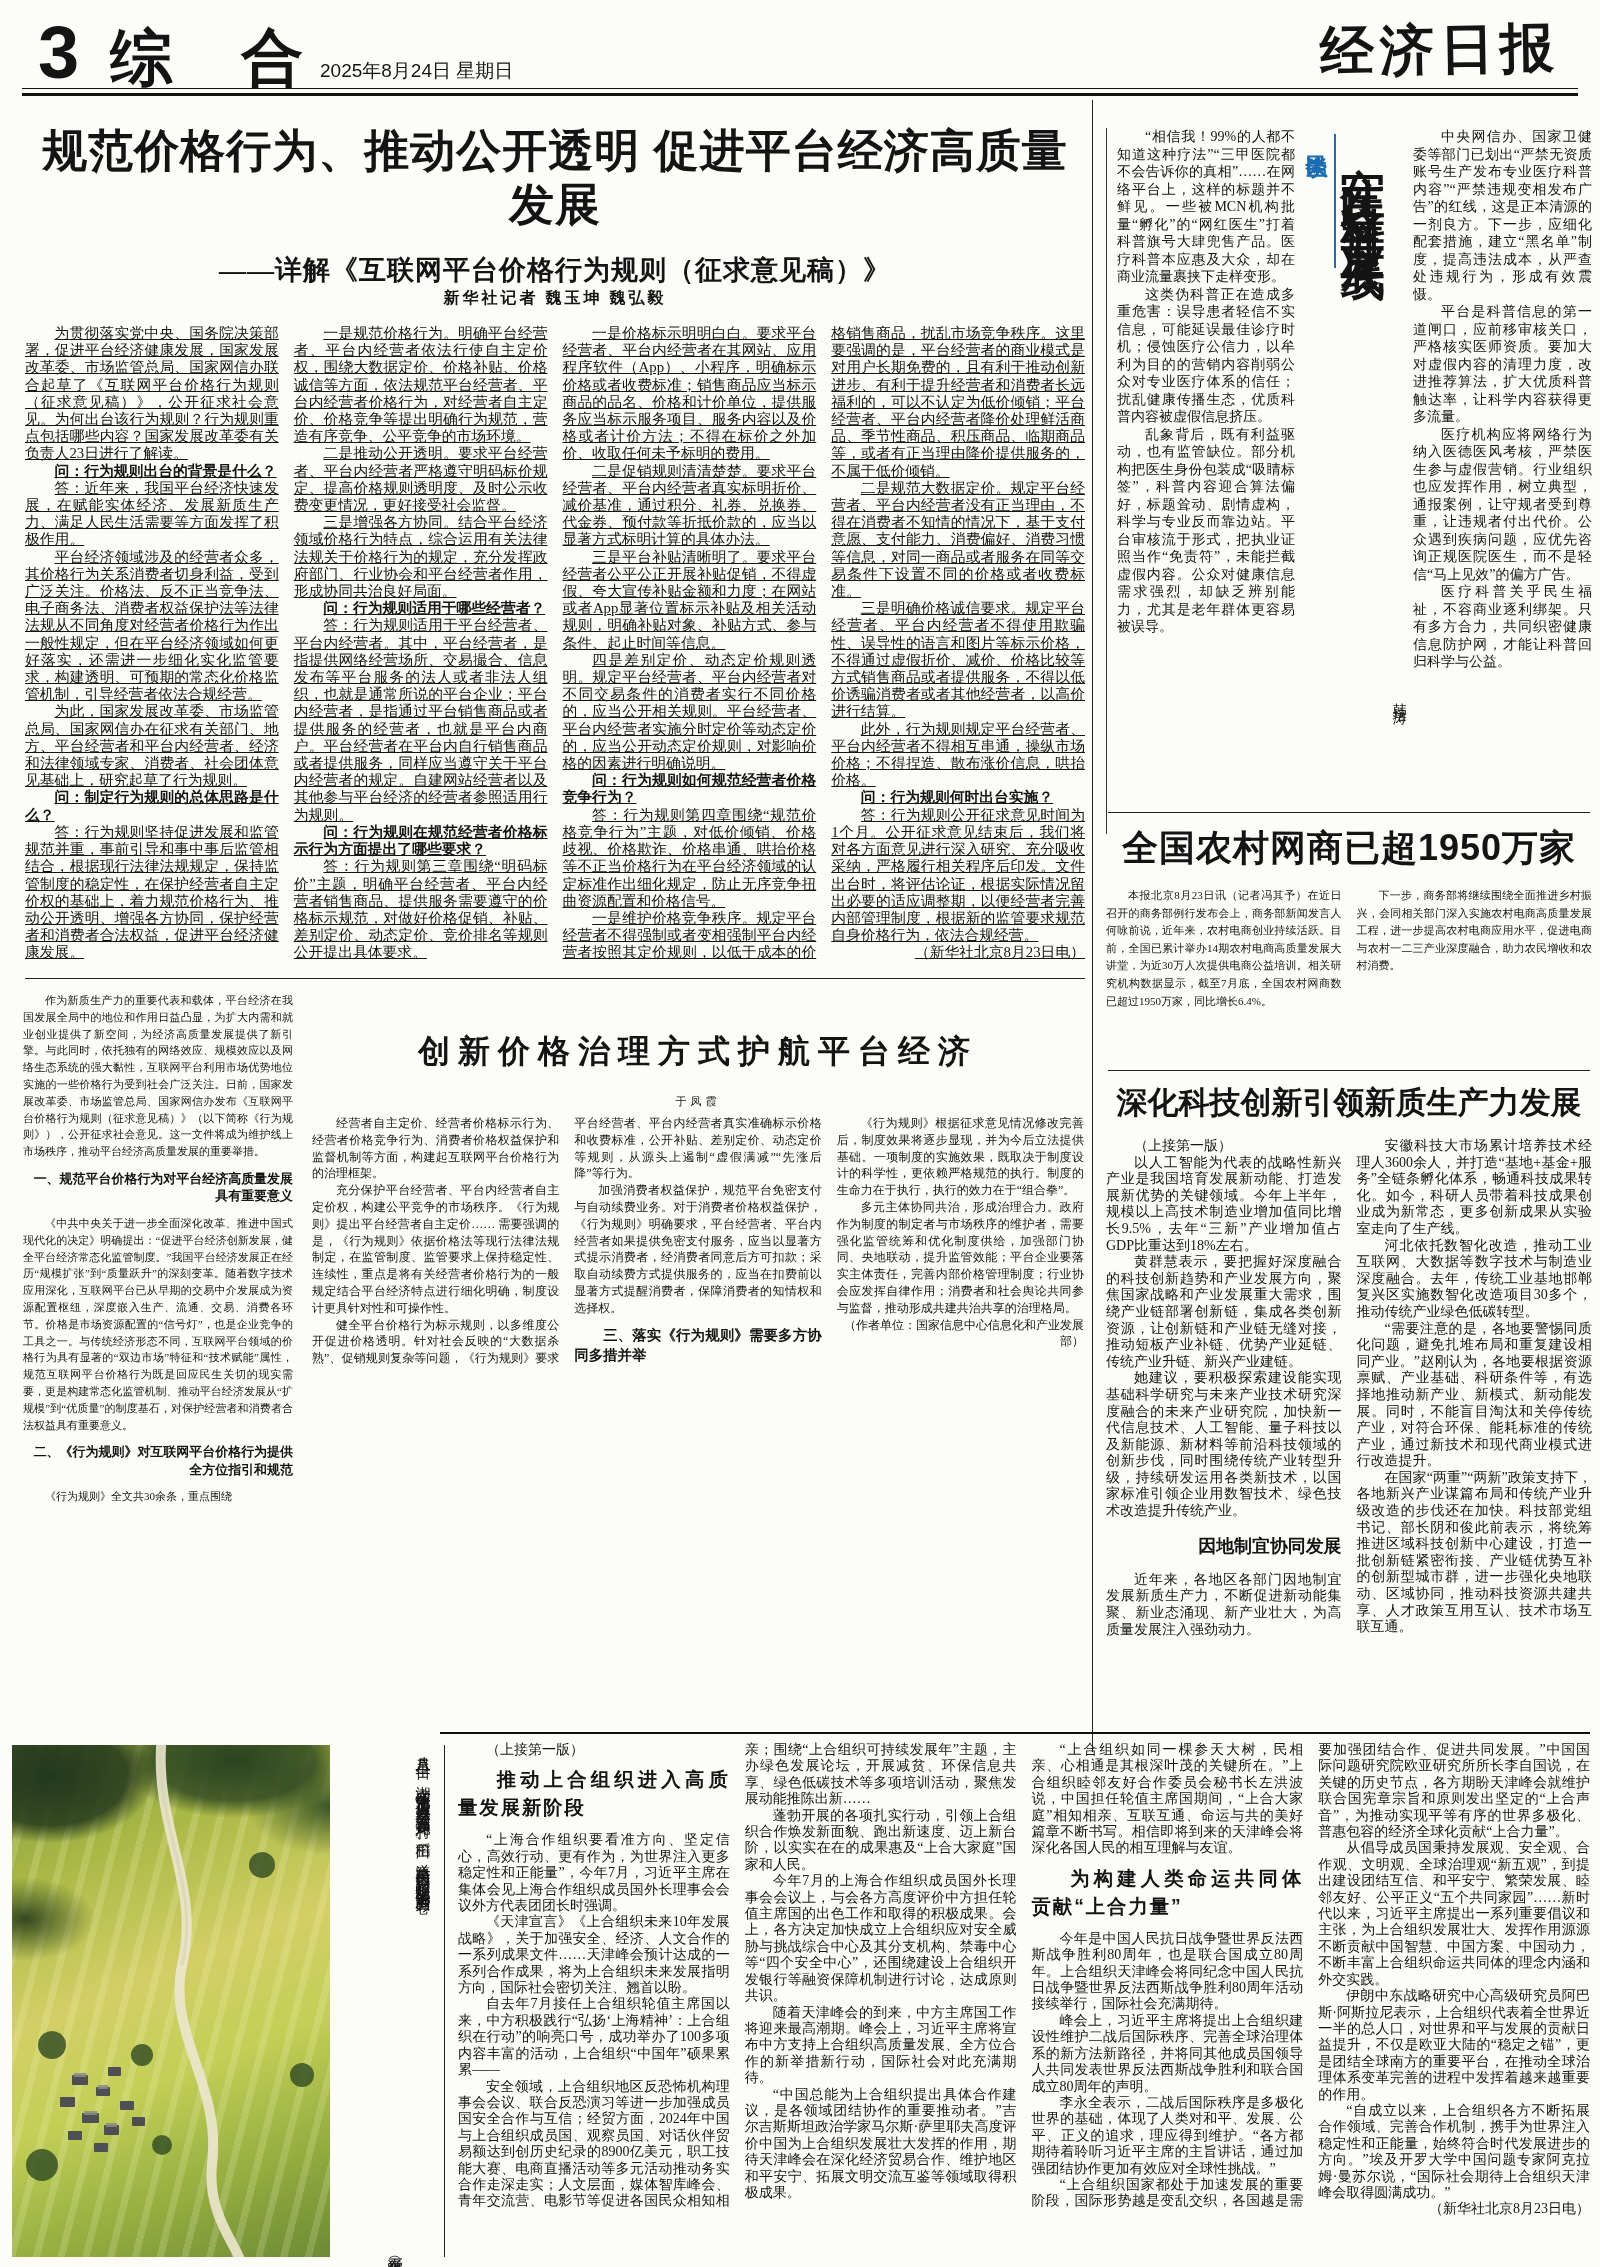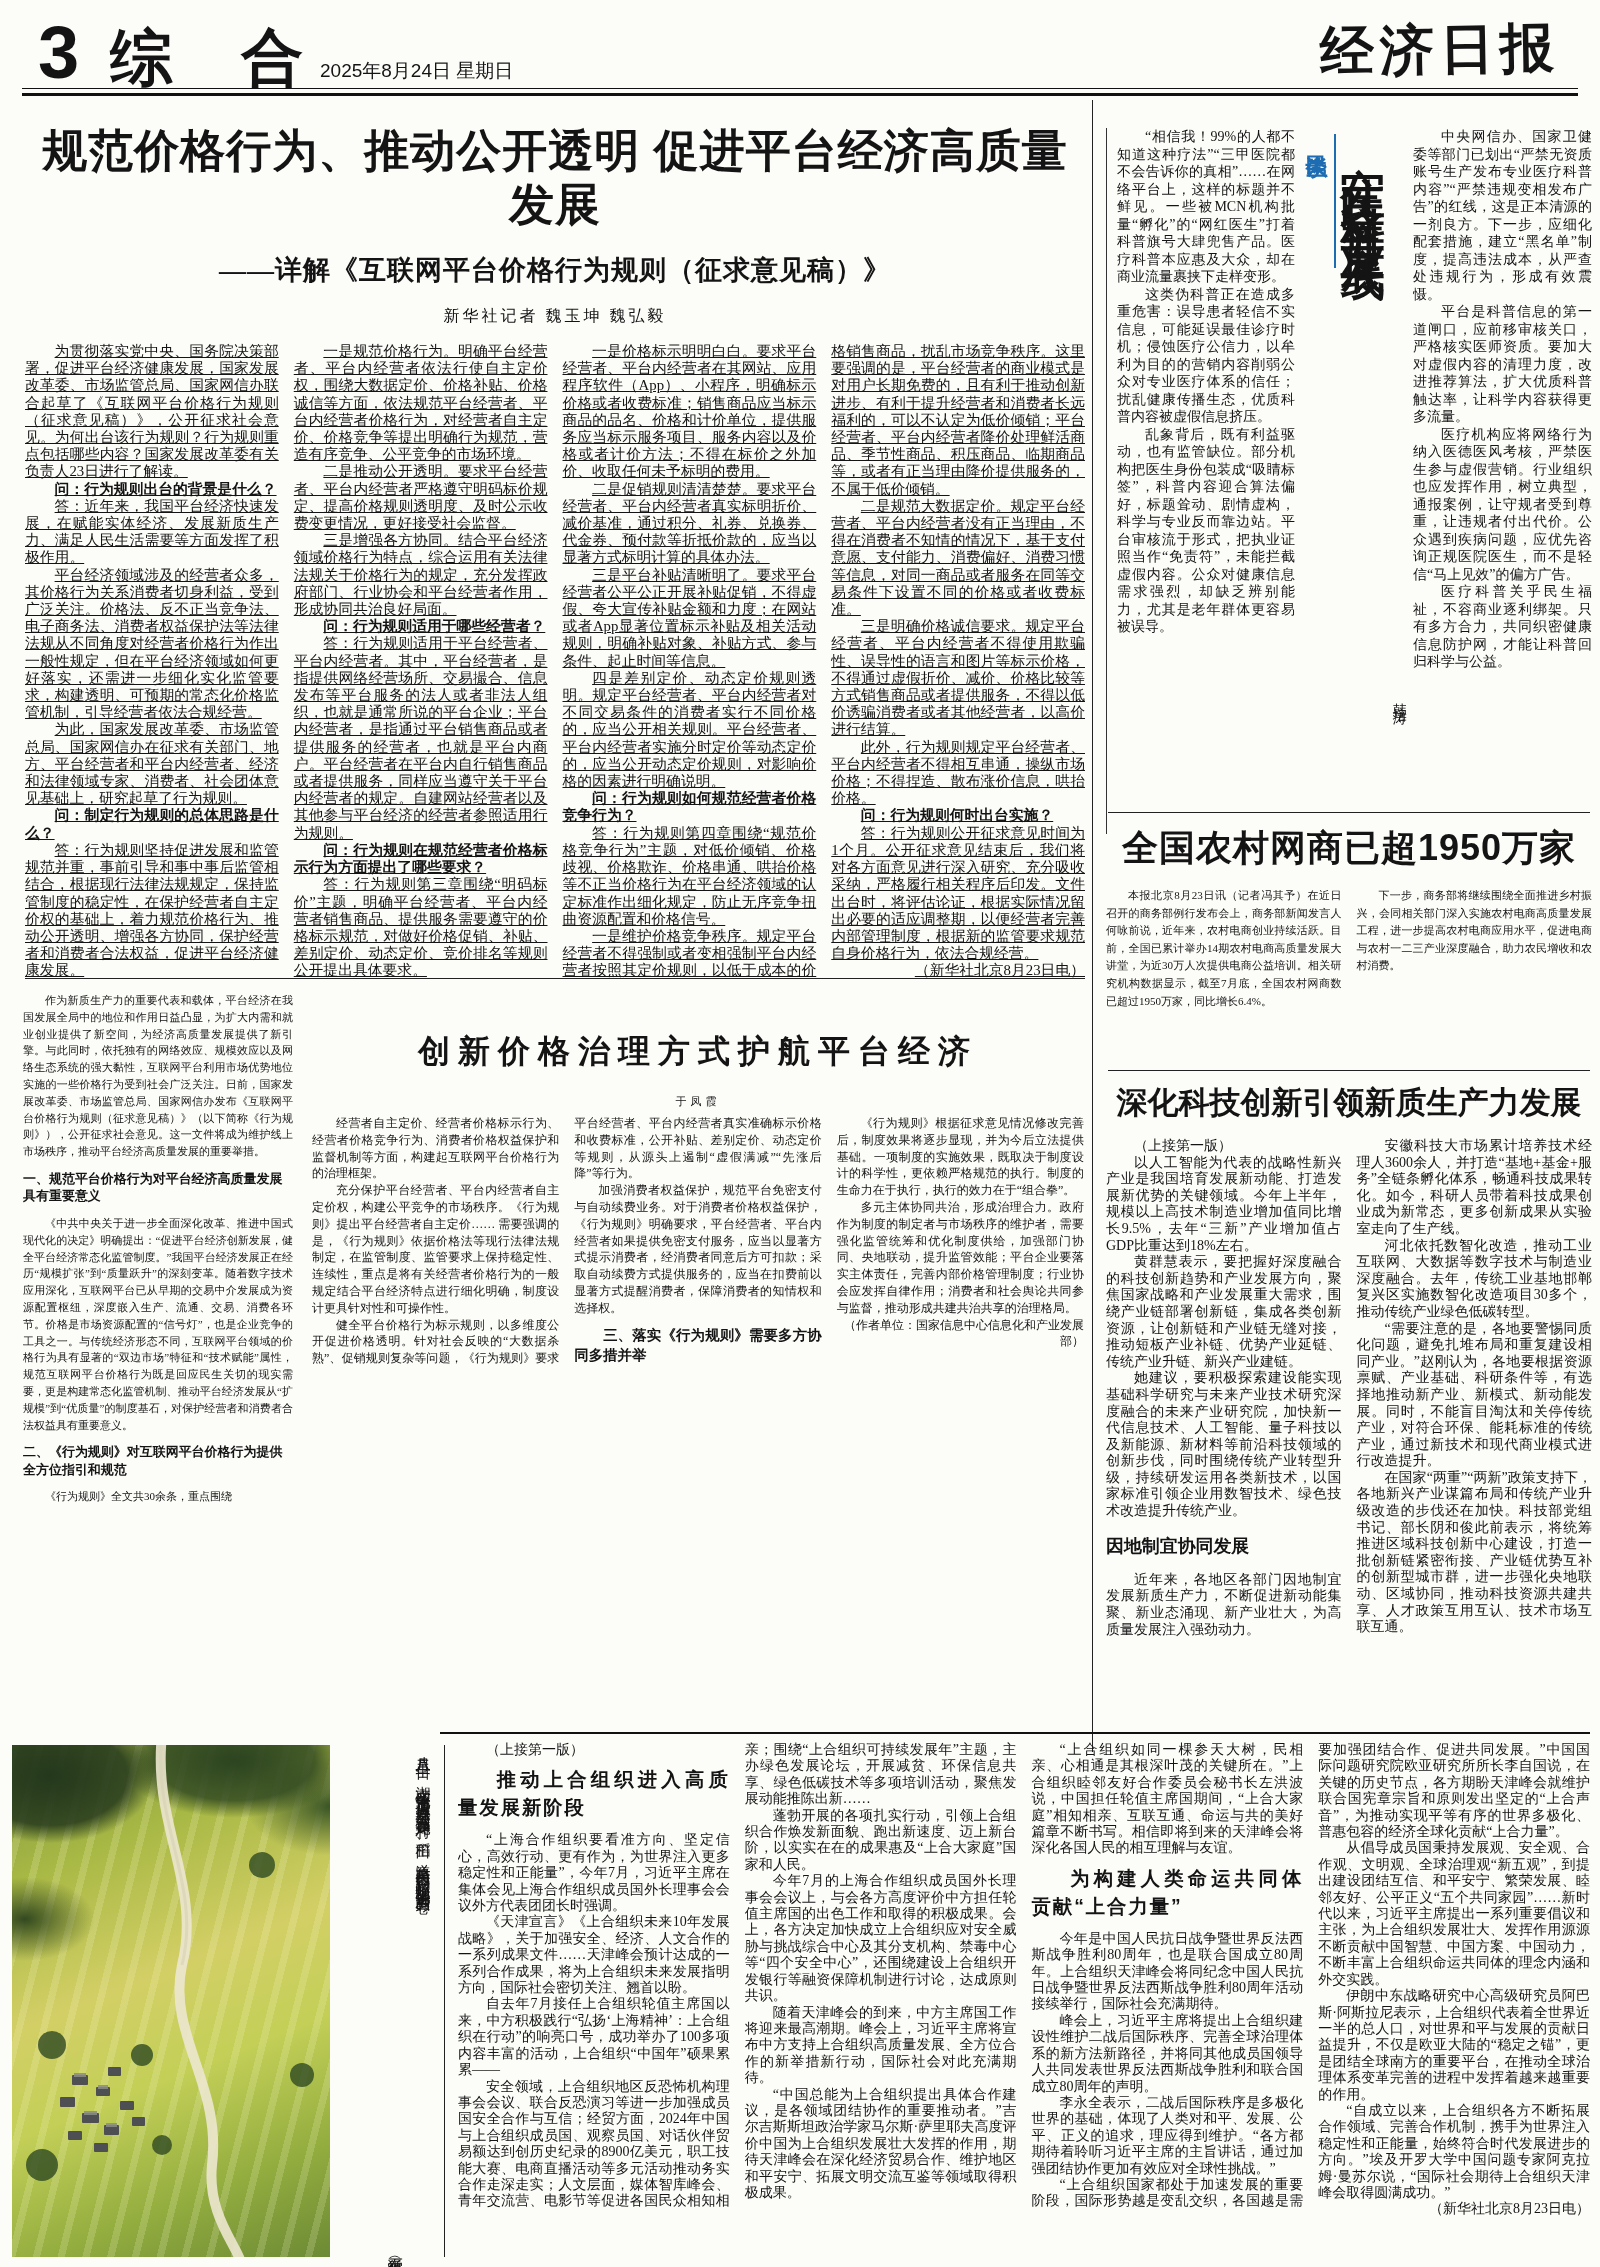--- a/index.html
+++ b/index.html
@@ -24,7 +24,7 @@
   .main-art{position:absolute;left:25px;top:96px;width:1060px;}
   .main-headline{margin-top:28px;text-align:center;font-size:45px;font-weight:900;letter-spacing:1px;font-family:"Liberation Sans",sans-serif;line-height:1.2;}
   .main-sub{margin-top:20px;text-align:center;font-size:27px;font-weight:bold;letter-spacing:1px;}
-  .main-byline{margin-top:18px;text-align:center;font-size:16px;letter-spacing:3px;}
+  .main-byline{text-align:center;font-size:16px;letter-spacing:3px;font-weight:bold;}
   .main-body{margin-top:16px;height:652px;column-count:4;font-size:14.8px;line-height:17.2px;text-decoration:underline;}
   
   .kai-col{position:absolute;left:15px;top:992px;width:270px;height:700px;overflow:hidden;text-align:justify;font-size:11px;line-height:16.8px;margin-left:8px;}

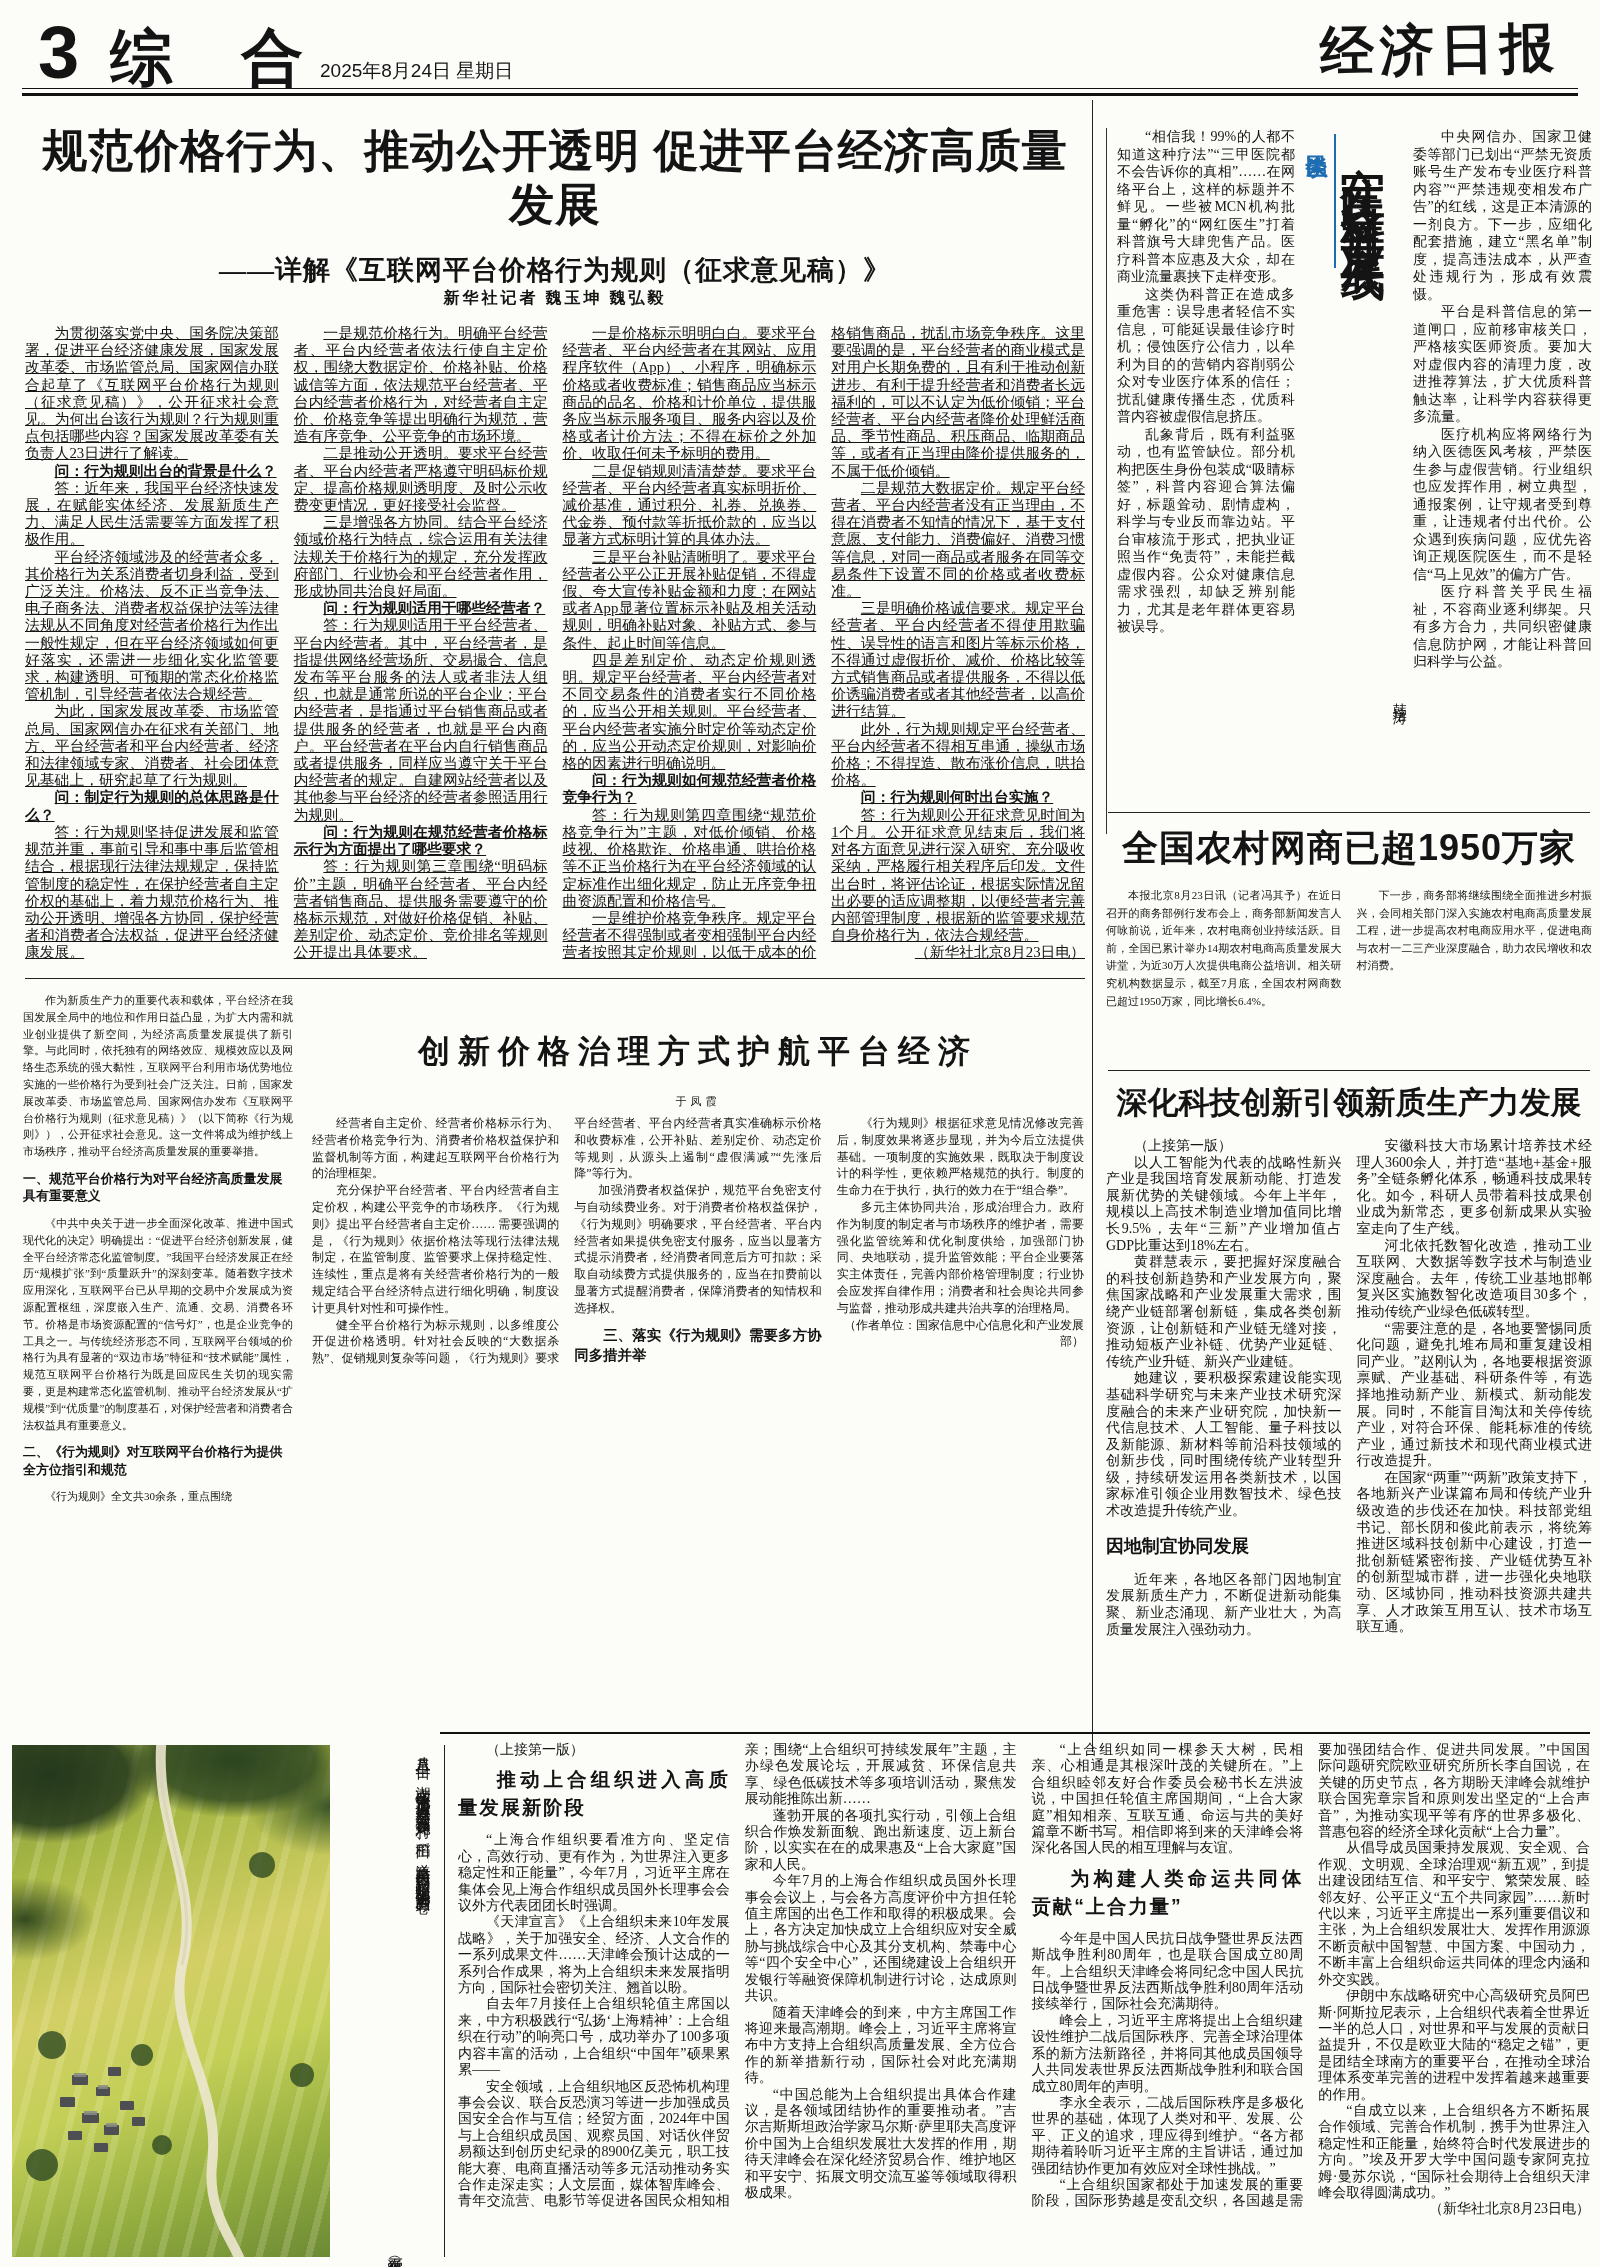--- a/index.html
+++ b/index.html
@@ -17,7 +17,7 @@
   .body-cols{column-gap:15px;text-align:justify;overflow:hidden;}
   .para{margin:0;text-indent:2em;}
   .q{font-weight:bold;}
-  .sub{text-align:left;font-weight:900;text-indent:0;font-family:"Liberation Sans",sans-serif;font-size:1.22em;margin:10px 0;line-height:1.35;}
+  .sub{text-align:right;font-weight:900;text-indent:0;font-family:"Liberation Sans",sans-serif;font-size:1.22em;margin:10px 0;line-height:1.35;}
   .subl{font-weight:900;text-indent:2em;font-family:"Liberation Sans",sans-serif;font-size:1.38em;margin:8px 0 10px;line-height:1.45;letter-spacing:2px;}
   .end{text-align:right;text-indent:0;}
   

